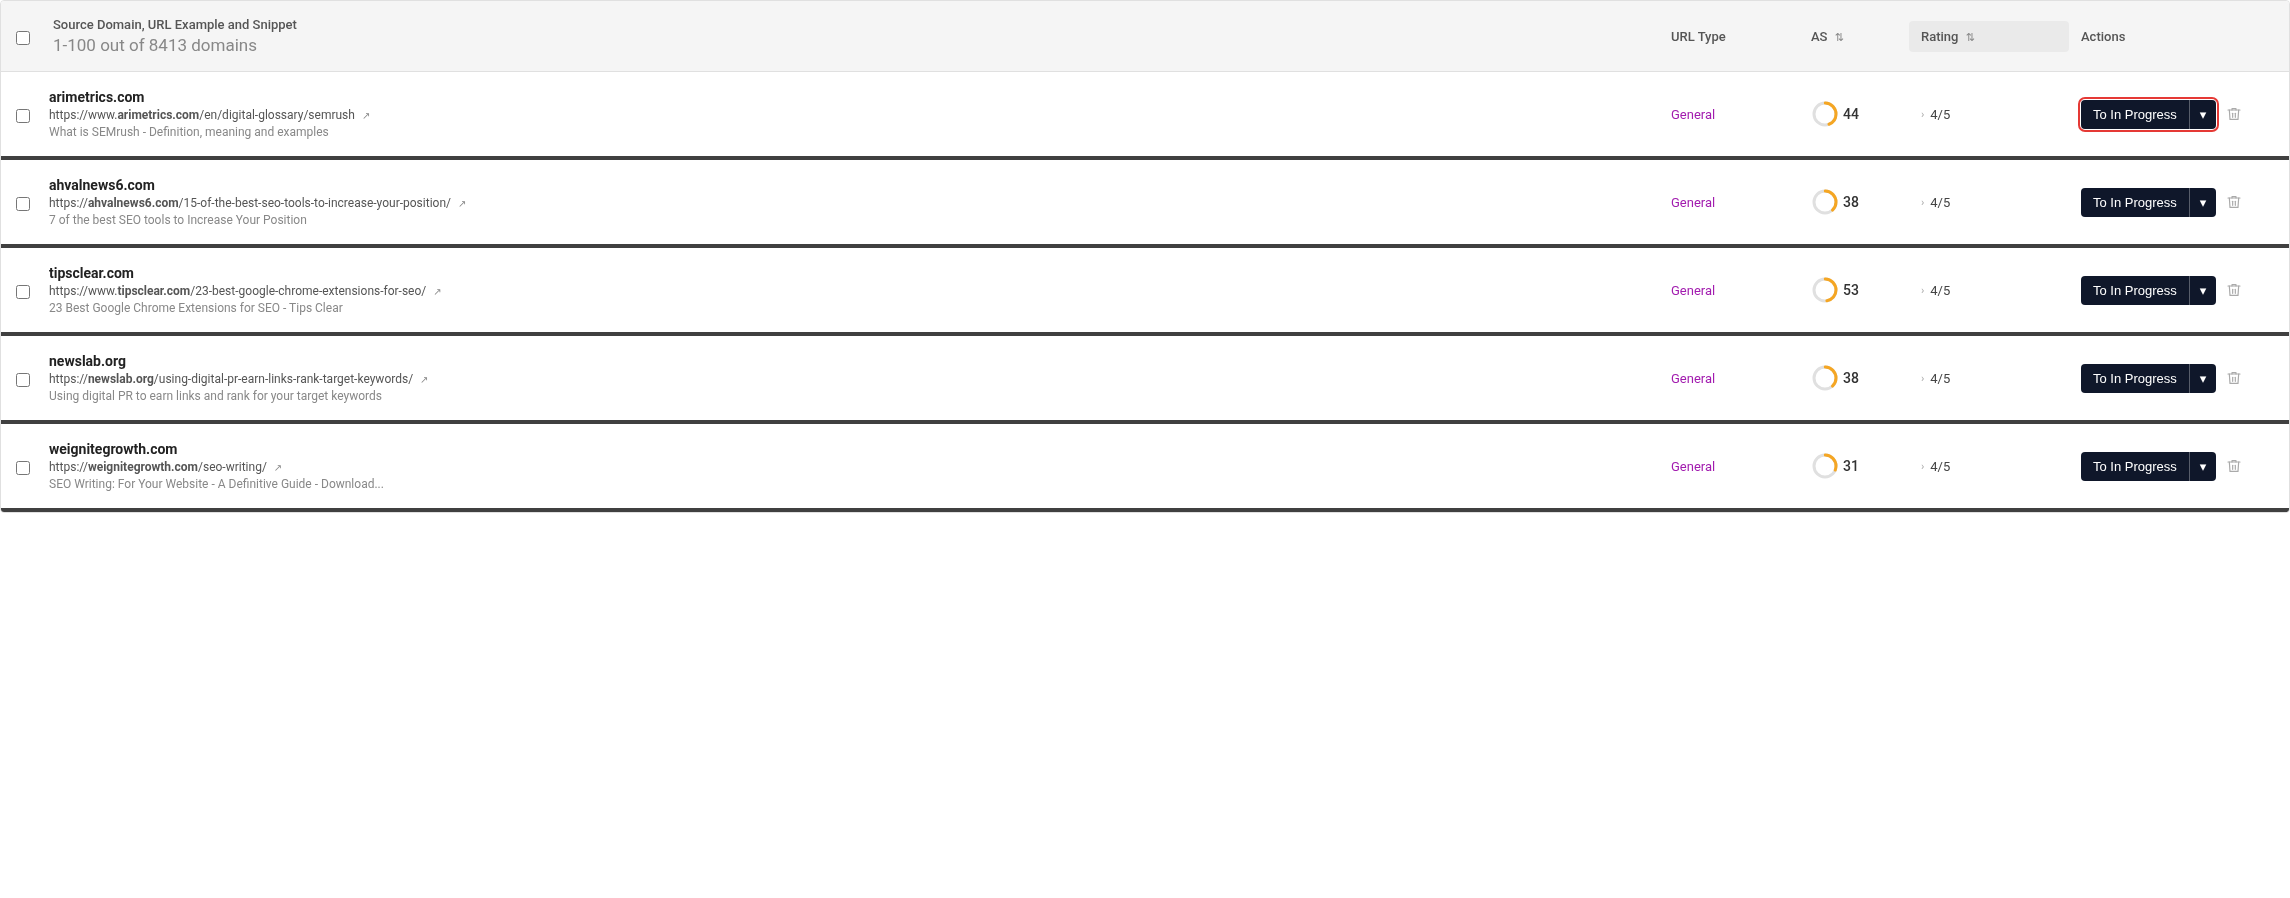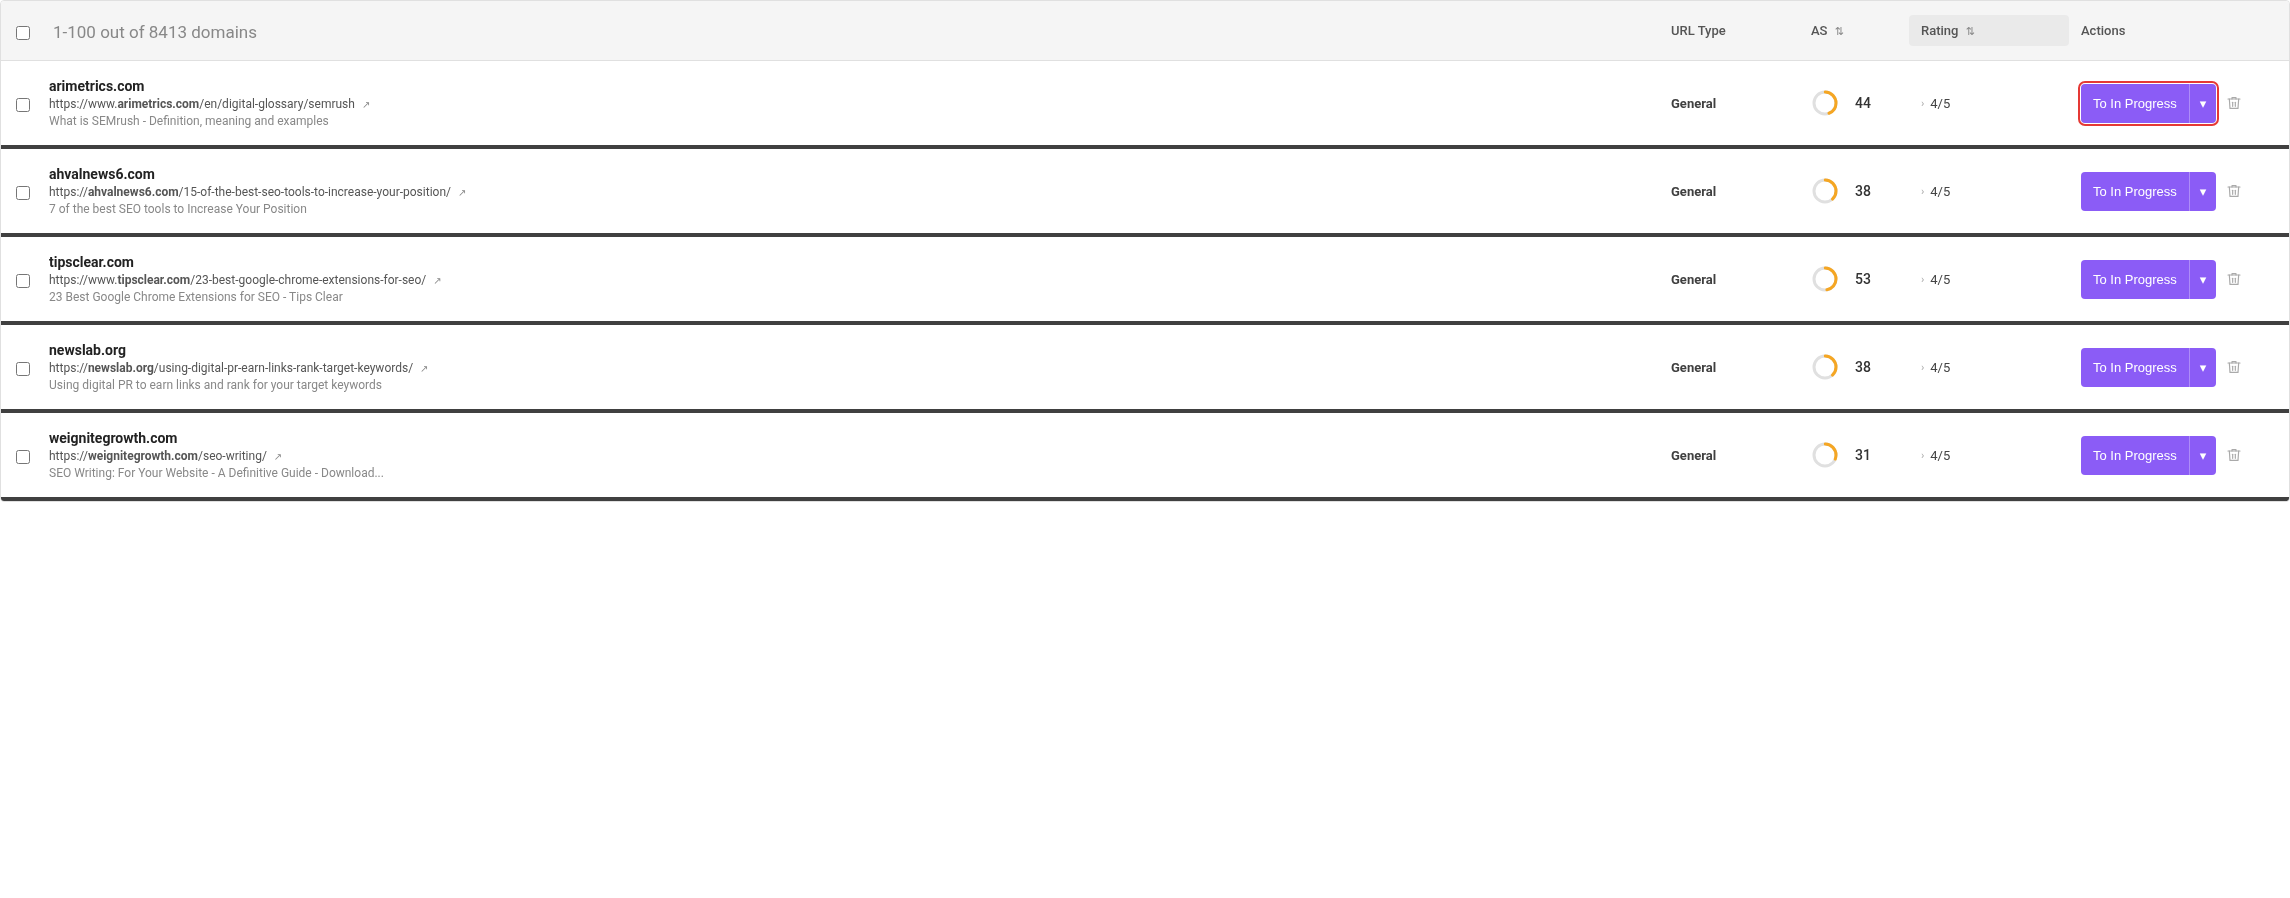--- a/index.html
+++ b/index.html
@@ -125,6 +125,7 @@
       <input type="checkbox" style="">
     </div>
     <div class="col-header domain-col">
+      <div>Source Domain, URL Example and Snippet</div>
       <div style="font-size:17px;color:#888;font-weight:400;margin-top:3px;">1-100 out of 8413 domains</div>
     </div>
     <div class="col-header">

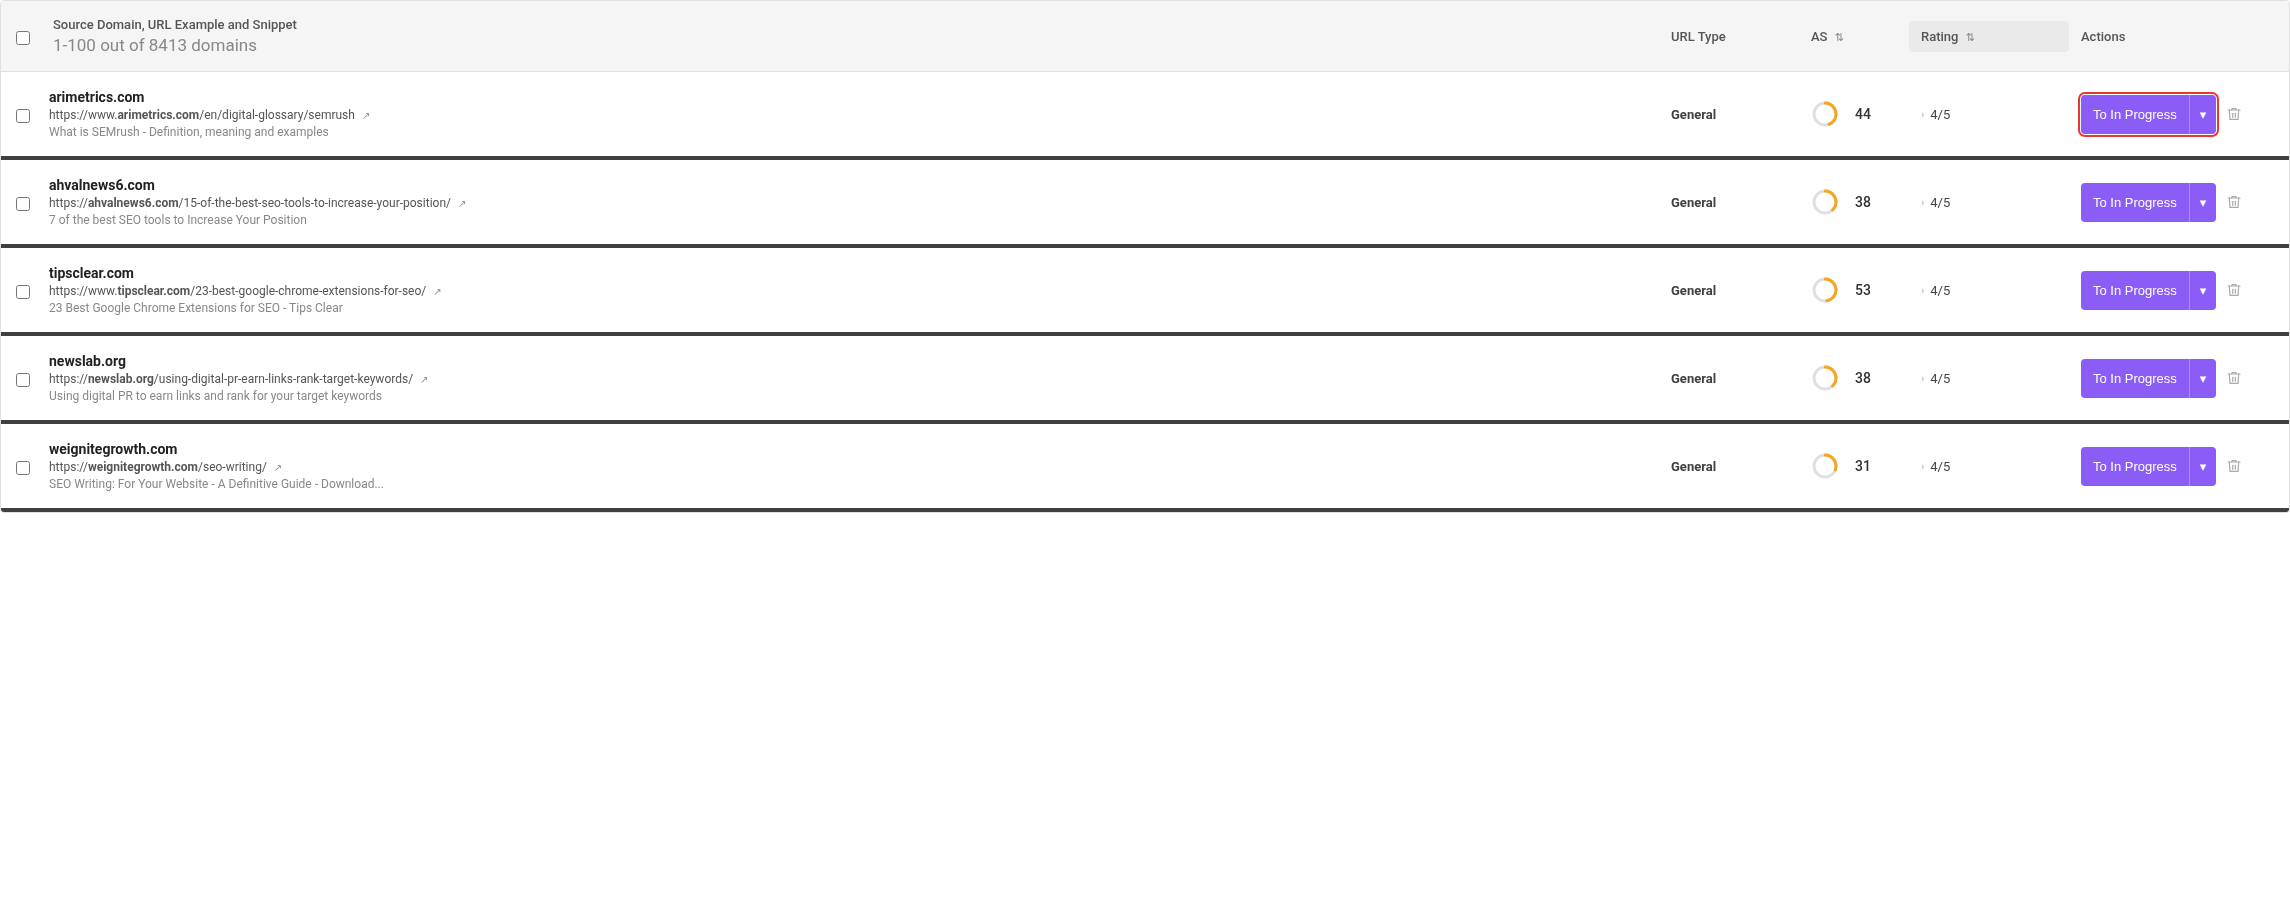--- a/index.html
+++ b/index.html
@@ -54,7 +54,7 @@
     .domain-snippet { font-size: 12px; color: #888; }
     .ext-link-icon { display: inline-block; margin-left: 4px; color: #888; font-size: 10px; vertical-align: middle; }
 
-    .url-type-cell { padding: 8px 12px; color: #404040; font-size: 13px; font-weight: bold; }
+    .url-type-cell { padding: 8px 12px; color: #a21caf; font-size: 13px; }
 
     .as-cell { padding: 8px 12px; }
     .as-inner { display: flex; align-items: center; gap: 16px; }

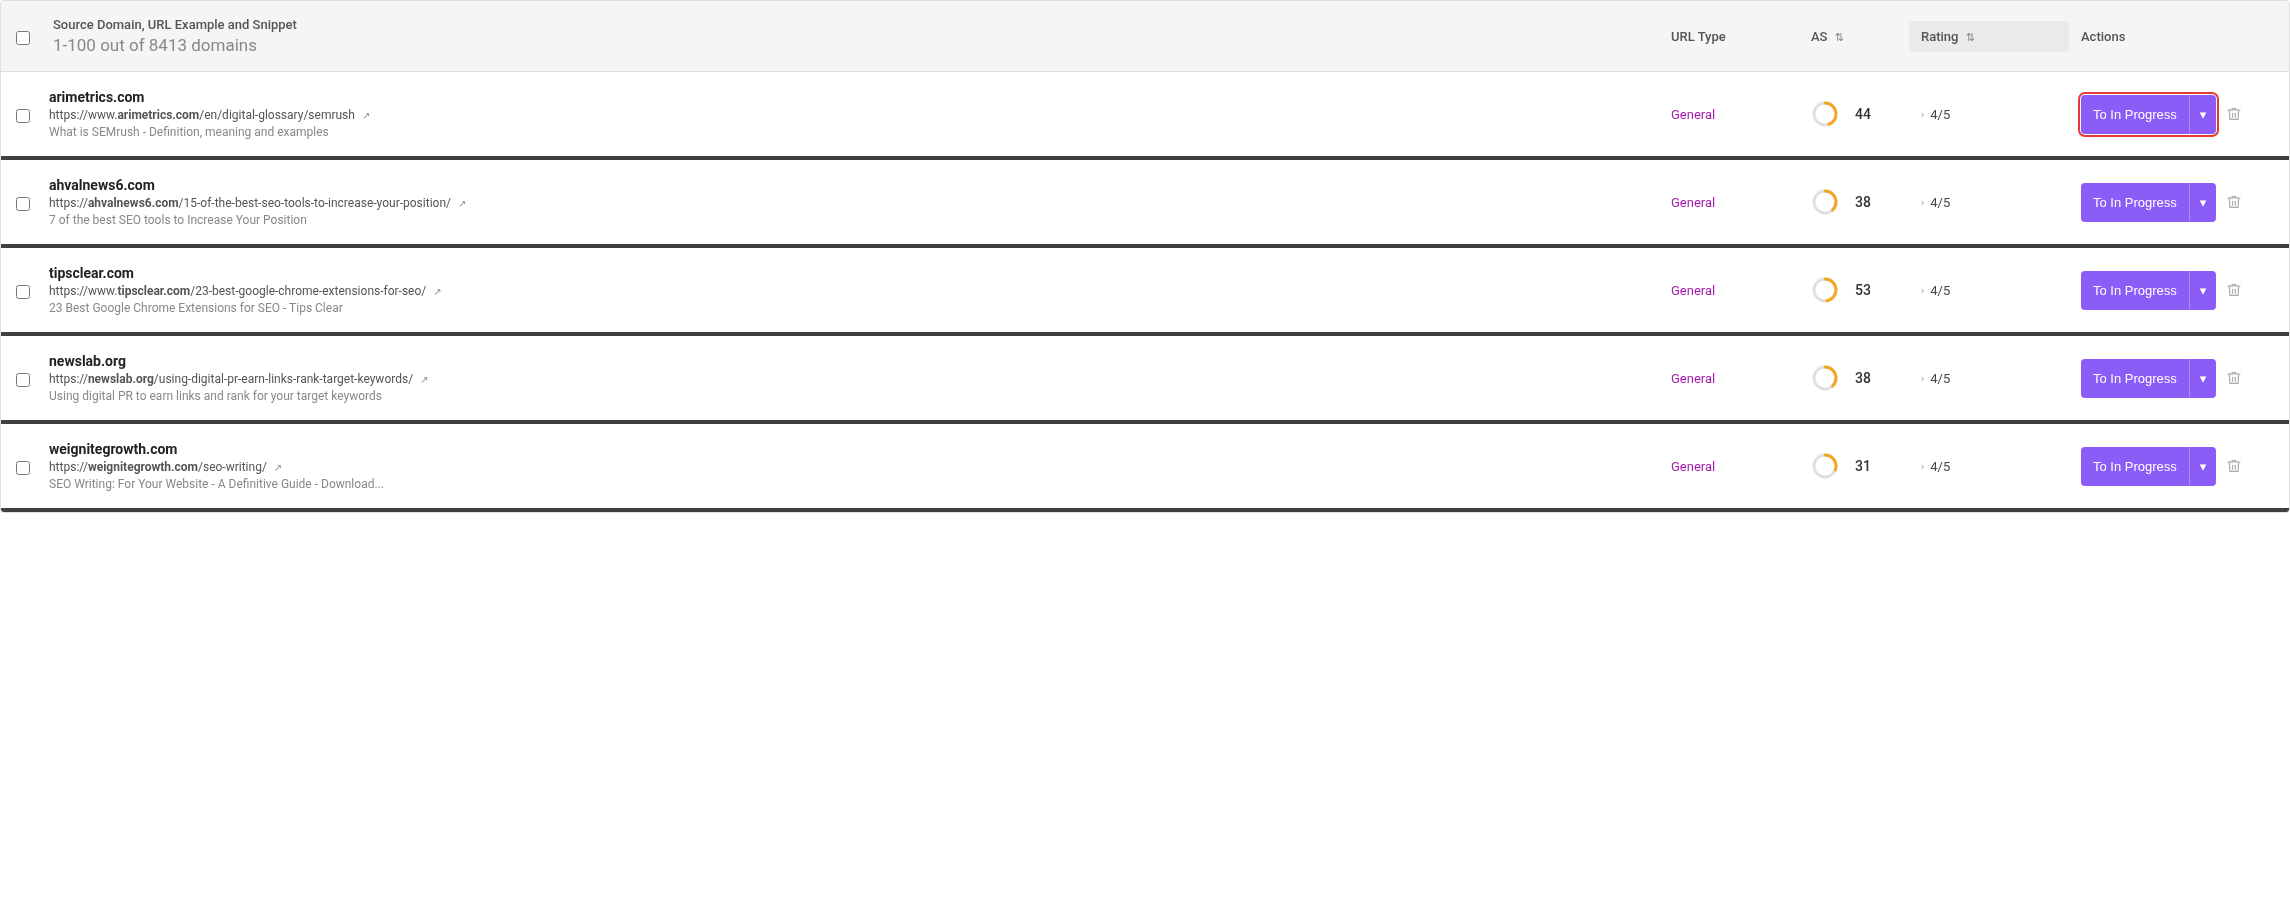--- a/index.html
+++ b/index.html
@@ -57,7 +57,7 @@
     .url-type-cell { padding: 8px 12px; color: #a21caf; font-size: 13px; }
 
     .as-cell { padding: 8px 12px; }
-    .as-inner { display: flex; align-items: center; gap: 16px; }
+    .as-inner { display: flex; align-items: center; gap: 4px; }
     .donut { width: 28px; height: 28px; flex-shrink: 0; }
     .as-number { font-size: 14px; color: #333; font-weight: 500; }
 

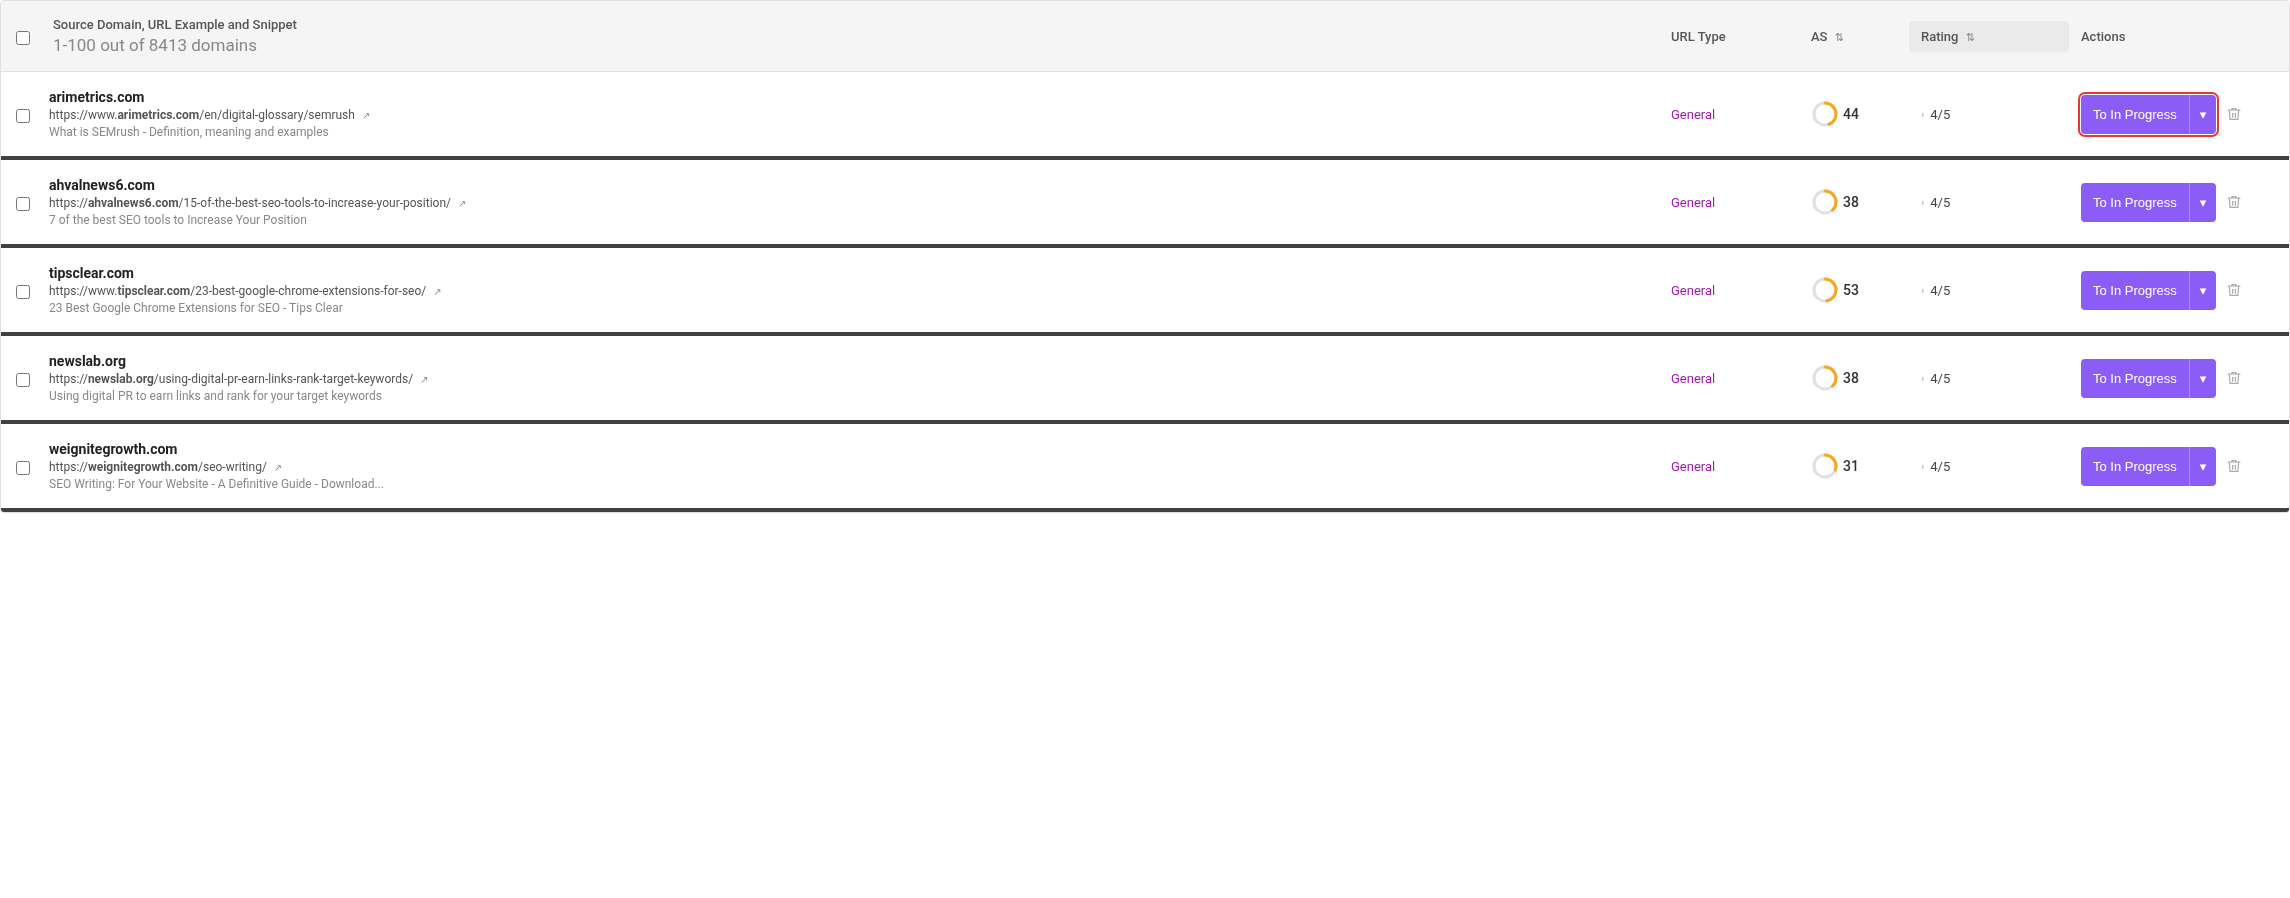--- a/index.html
+++ b/index.html
@@ -70,14 +70,14 @@
     .btn-in-progress {
       display: flex;
       align-items: center;
-      background: #8b5cf6;
+      background: #0f172a;
       color: #fff;
       border: none;
       border-radius: 4px;
       cursor: pointer;
       font-size: 13px;
       font-weight: 500;
-      height: 39px;
+      height: 29px;
       overflow: hidden;
     }
     .btn-in-progress .btn-label {

